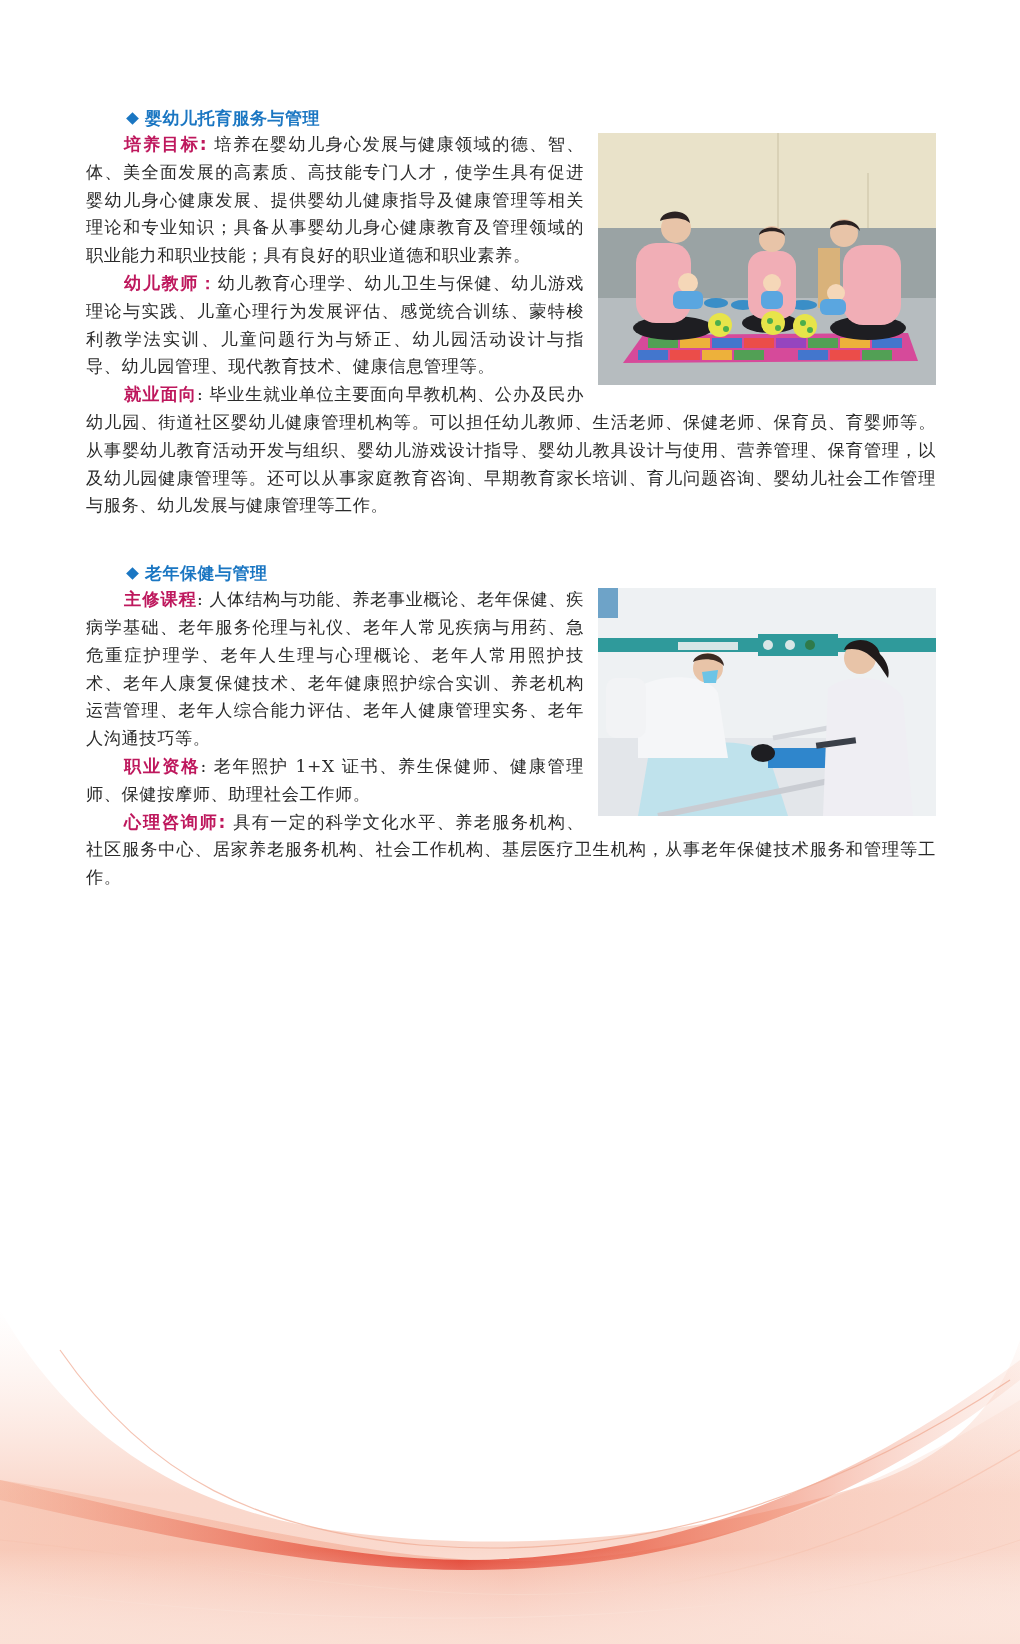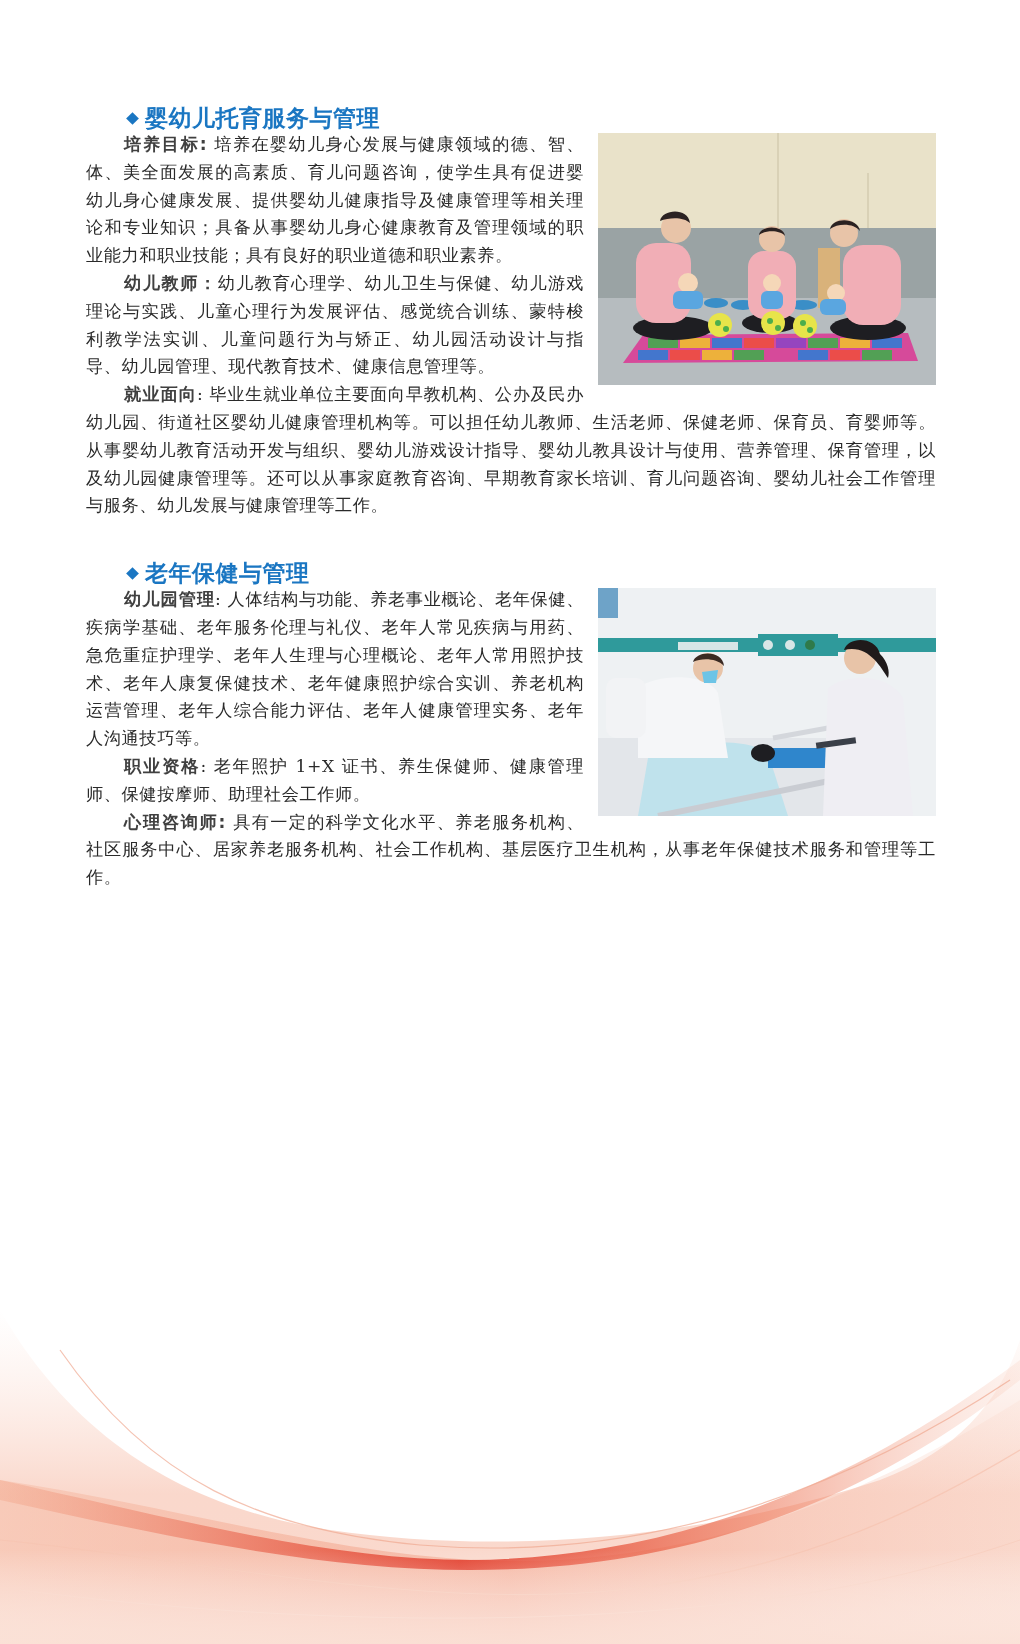--- a/index.html
+++ b/index.html
@@ -39,7 +39,7 @@
       height: 26px;
       font-family: "DejaVu Sans", "Liberation Sans", sans-serif;
       font-weight: bold;
-      font-size: 23px;
+      font-size: 17px;
       color: #1a76c2;
       letter-spacing: 0.5px;
     }

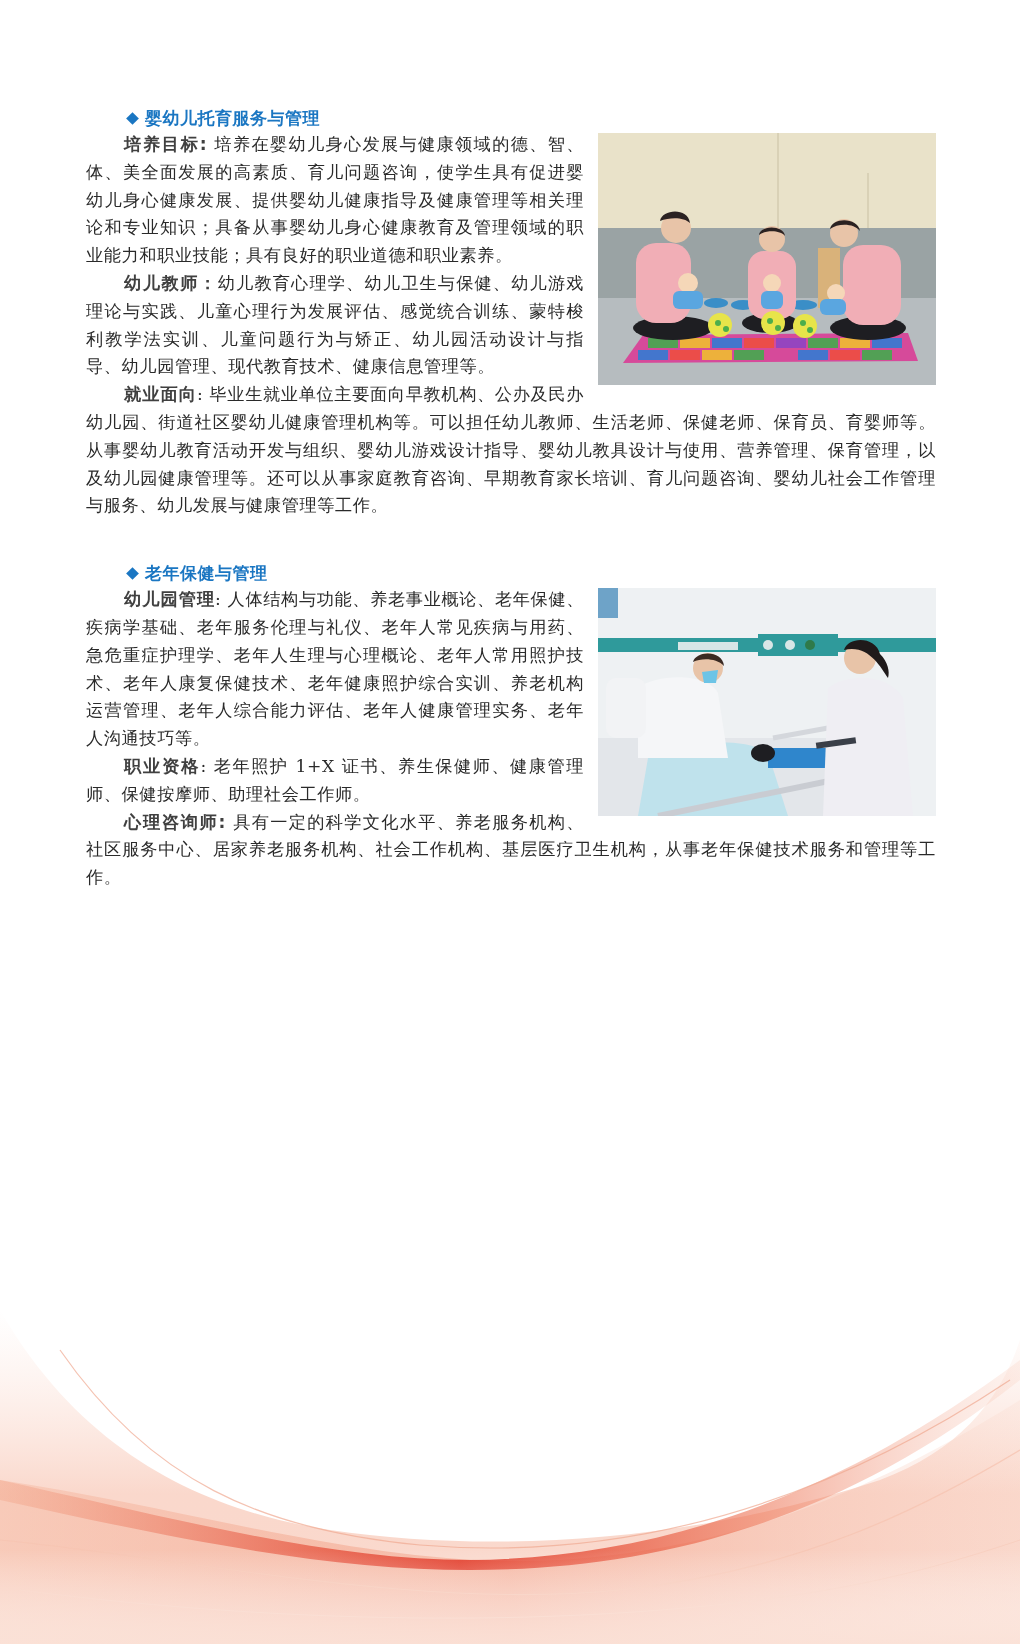--- a/index.html
+++ b/index.html
@@ -63,7 +63,7 @@
     .para .label {
       font-family: "DejaVu Sans", "Liberation Sans", sans-serif;
       font-weight: bold;
-      color: #404040;
+      color: #be185d;
       letter-spacing: 1px;
     }
     .photo {

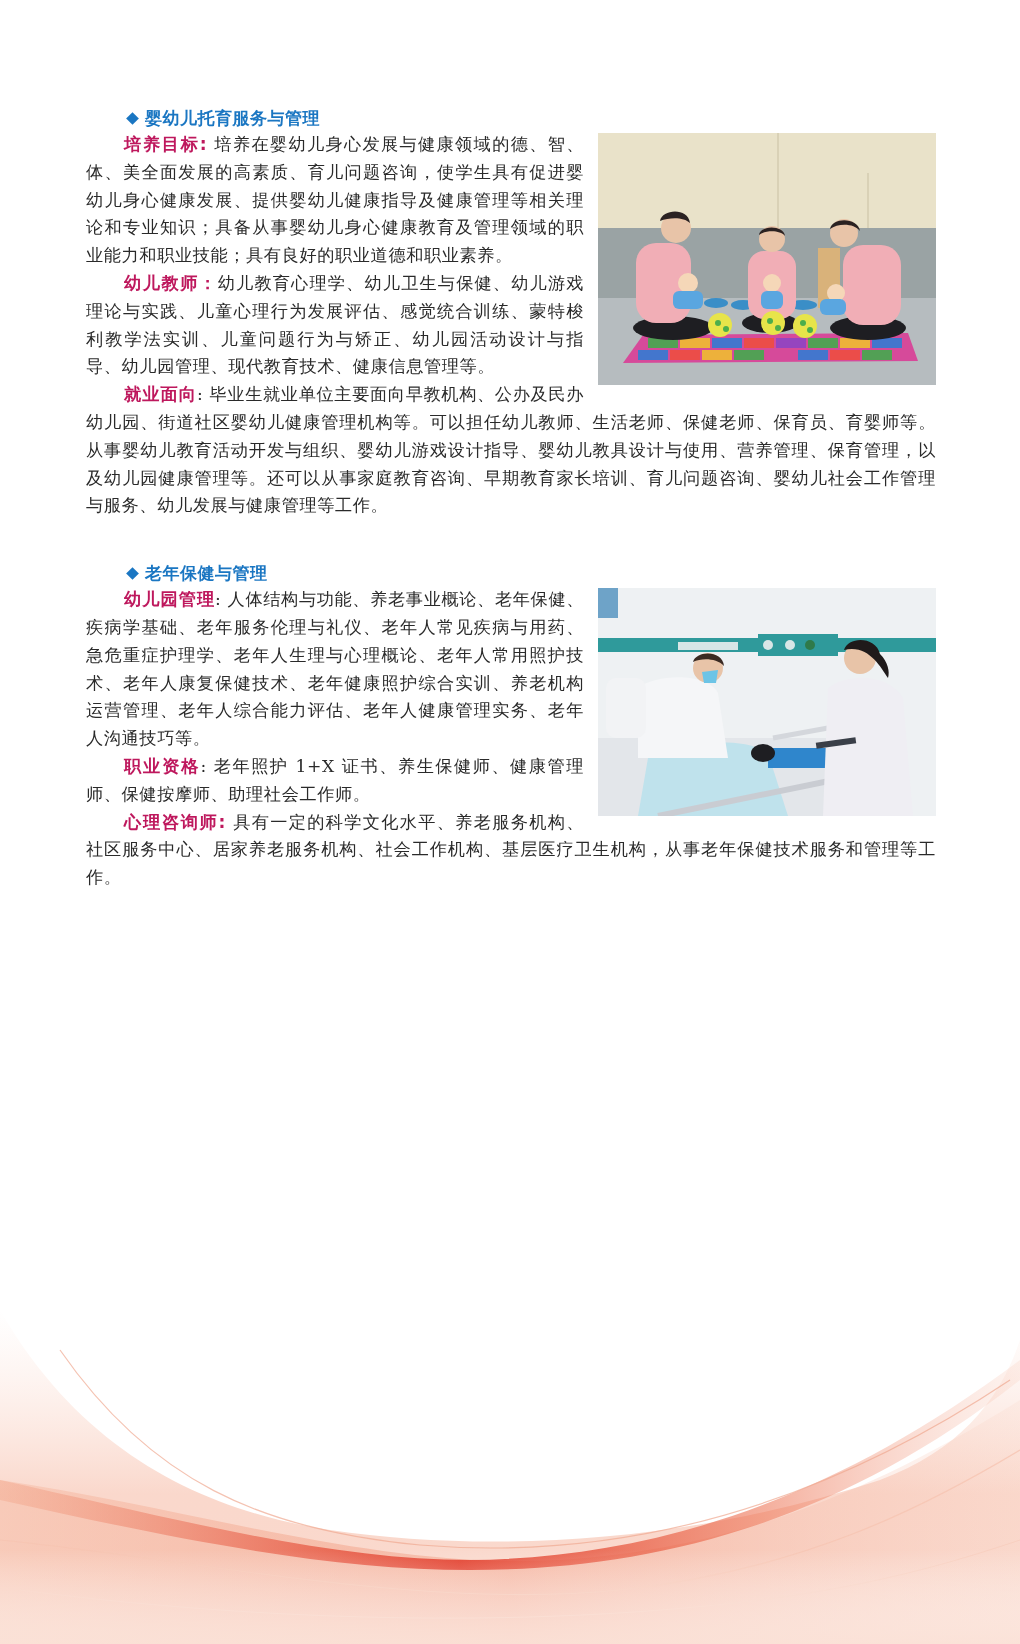--- a/index.html
+++ b/index.html
@@ -196,7 +196,7 @@
       </svg>
     </div>
 
-    <p class="para"><span class="label">培养目标:</span><span> 培养在婴幼儿身心发展与健康领域的德、智、体、美全面发展的高素质、育儿问题咨询，使学生具有促进婴幼儿身心健康发展、提供婴幼儿健康指导及健康管理等相关理论和专业知识；具备从事婴幼儿身心健康教育及管理领域的职业能力和职业技能；具有良好的职业道德和职业素养。</span></p>
+    <p class="para"><span class="label">培养目标:</span><span> 培养在婴幼儿身心发展与健康领域的德、智、体、美全面发展的高素质、高技能专门人才，使学生具有促进婴幼儿身心健康发展、提供婴幼儿健康指导及健康管理等相关理论和专业知识；具备从事婴幼儿身心健康教育及管理领域的职业能力和职业技能；具有良好的职业道德和职业素养。</span></p>
     <p class="para"><span class="label">幼儿教师：</span><span>幼儿教育心理学、幼儿卫生与保健、幼儿游戏理论与实践、儿童心理行为发展评估、感觉统合训练、蒙特梭利教学法实训、儿童问题行为与矫正、幼儿园活动设计与指导、幼儿园管理、现代教育技术、健康信息管理等。</span></p>
     <p class="para"><span class="label">就业面向</span><span>: 毕业生就业单位主要面向早教机构、公办及民办幼儿园、街道社区婴幼儿健康管理机构等。可以担任幼儿教师、生活老师、保健老师、保育员、育婴师等。从事婴幼儿教育活动开发与组织、婴幼儿游戏设计指导、婴幼儿教具设计与使用、营养管理、保育管理，以及幼儿园健康管理等。还可以从事家庭教育咨询、早期教育家长培训、育儿问题咨询、婴幼儿社会工作管理与服务、幼儿发展与健康管理等工作。</span></p>
   </div>

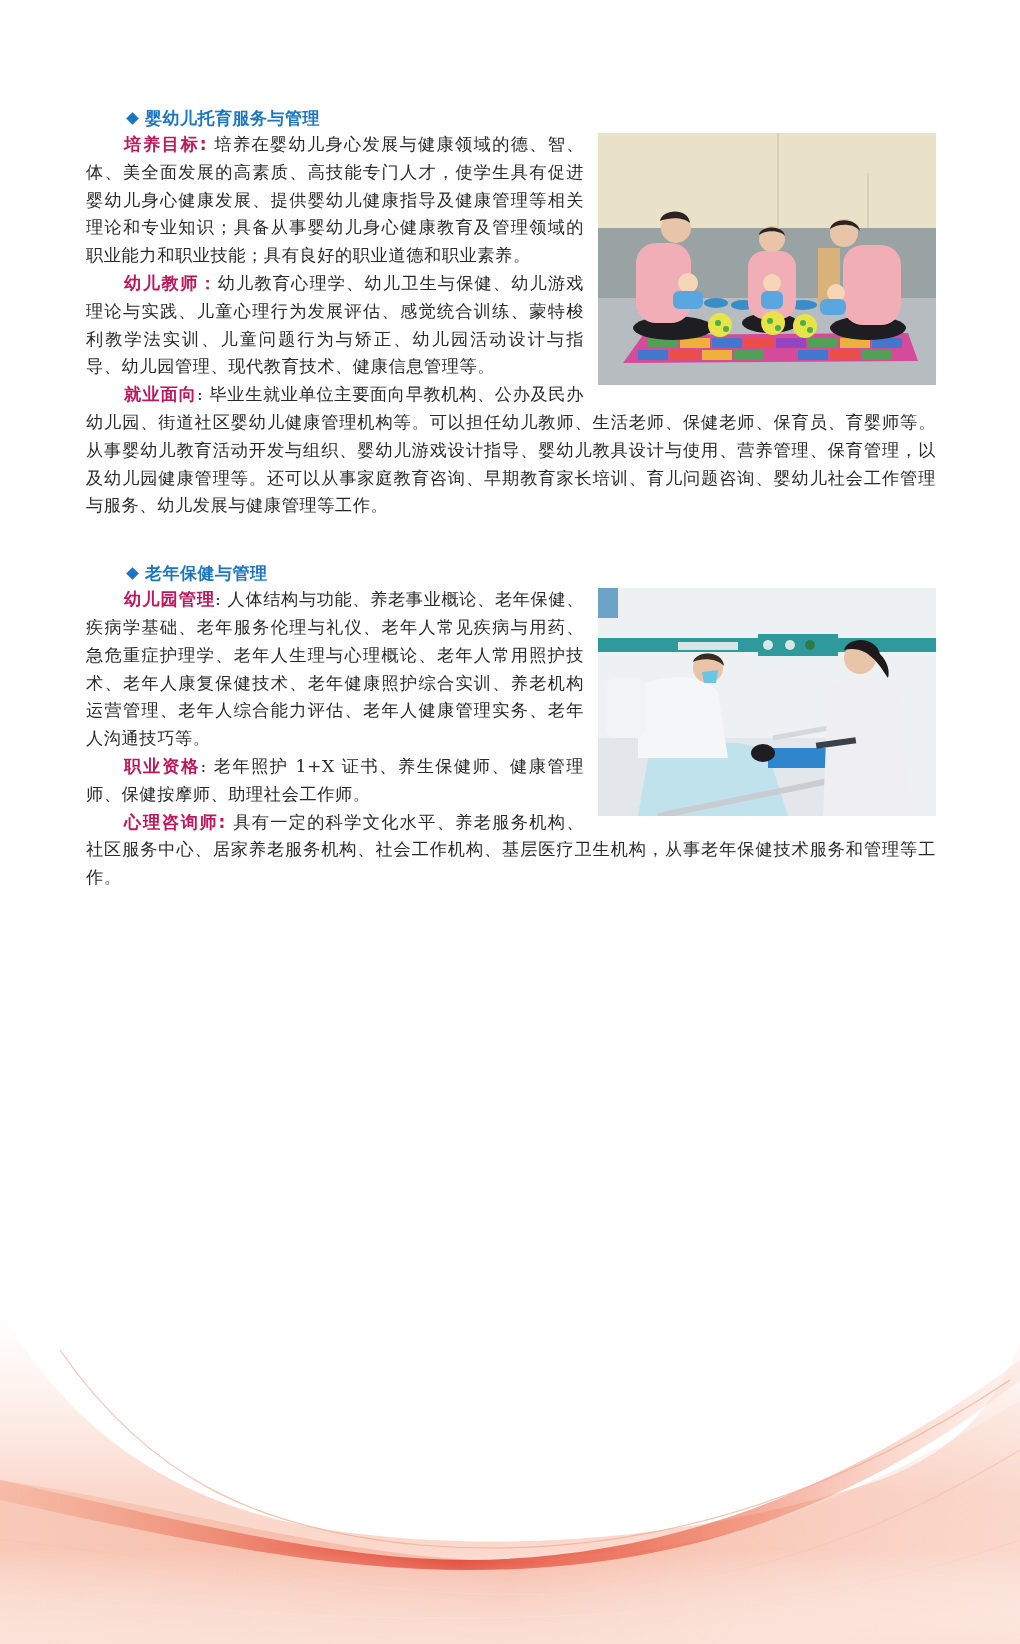--- a/index.html
+++ b/index.html
@@ -239,7 +239,7 @@
       </svg>
     </div>
 
-    <p class="para"><span class="label">幼儿园管理</span><span>: 人体结构与功能、养老事业概论、老年保健、疾病学基础、老年服务伦理与礼仪、老年人常见疾病与用药、急危重症护理学、老年人生理与心理概论、老年人常用照护技术、老年人康复保健技术、老年健康照护综合实训、养老机构运营管理、老年人综合能力评估、老年人健康管理实务、老年人沟通技巧等。</span></p>
+    <p class="para"><span class="label">主修课程</span><span>: 人体结构与功能、养老事业概论、老年保健、疾病学基础、老年服务伦理与礼仪、老年人常见疾病与用药、急危重症护理学、老年人生理与心理概论、老年人常用照护技术、老年人康复保健技术、老年健康照护综合实训、养老机构运营管理、老年人综合能力评估、老年人健康管理实务、老年人沟通技巧等。</span></p>
     <p class="para"><span class="label">职业资格</span><span>: 老年照护 1+X 证书、养生保健师、健康管理师、保健按摩师、助理社会工作师。</span></p>
     <p class="para"><span class="label">心理咨询师:</span><span> 具有一定的科学文化水平、养老服务机构、社区服务中心、居家养老服务机构、社会工作机构、基层医疗卫生机构，从事老年保健技术服务和管理等工作。</span></p>
   </div>

